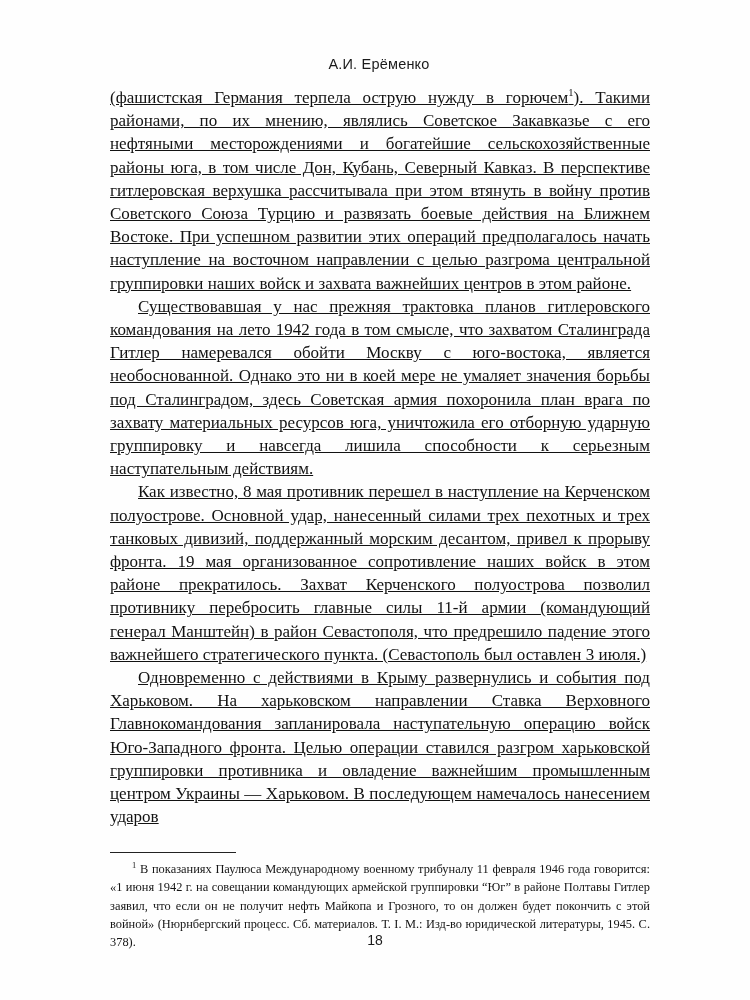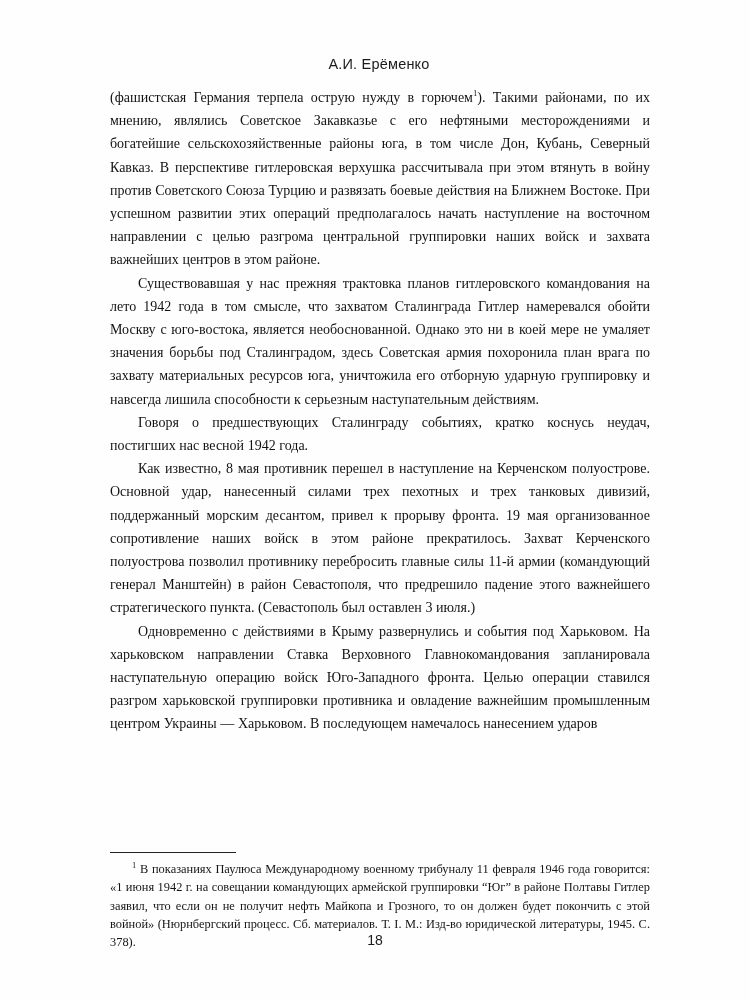--- a/index.html
+++ b/index.html
@@ -45,13 +45,14 @@
 
   .para {
     margin: 0;
-    font-size: 14px;
+    font-size: 17px;
     line-height: 23.2px;
     text-align: justify;
     text-justify: inter-word;
     color: #121212;
     hyphens: manual;
     word-spacing: 0.1px;
+    text-decoration: underline;
   }
   .para.indent {
     text-indent: 28px;

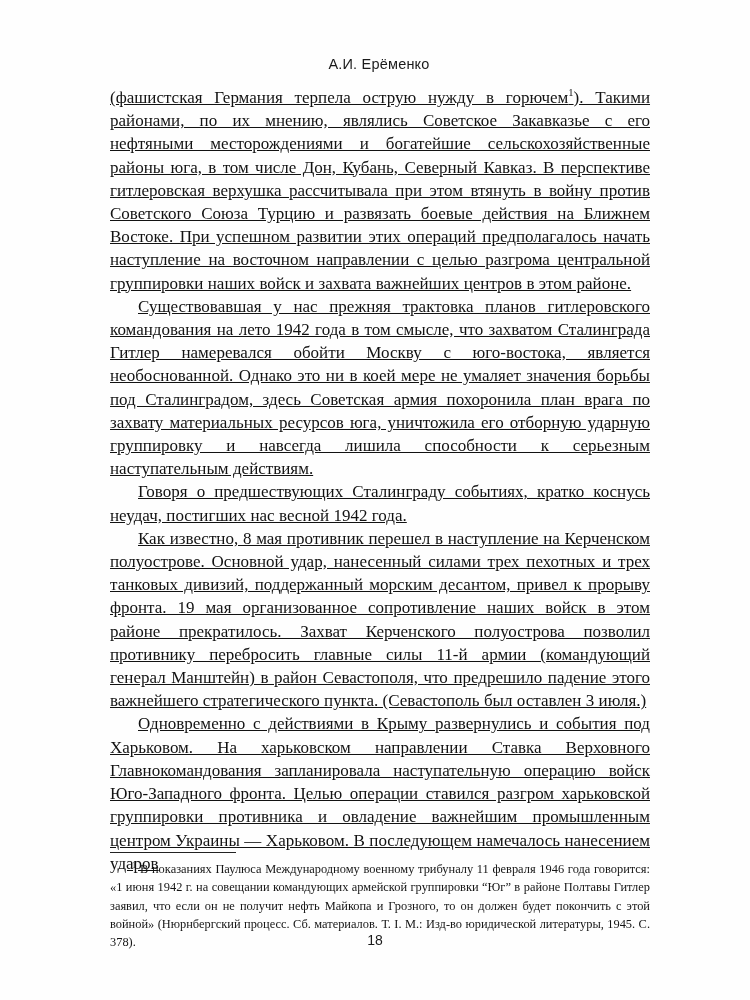--- a/index.html
+++ b/index.html
@@ -119,7 +119,6 @@
 
     <p class="para indent">Существовавшая у нас прежняя трактовка планов гитлеровского командования на лето 1942 года в том смысле, что захватом Сталинграда Гитлер намеревался обойти Москву с юго-востока, является необоснованной. Однако это ни в коей мере не умаляет значения борьбы под Сталинградом, здесь Советская армия похоронила план врага по захвату материальных ресурсов юга, уничтожила его отборную ударную группировку и навсегда лишила способности к серьезным наступательным действиям.</p>
 
-    <p class="para indent">Говоря о предшествующих Сталинграду событиях, кратко коснусь неудач, постигших нас весной 1942 года.</p>
 
     <p class="para indent">Как известно, 8 мая противник перешел в наступление на Керченском полуострове. Основной удар, нанесенный силами трех пехотных и трех танковых дивизий, поддержанный морским десантом, привел к прорыву фронта. 19 мая организованное сопротивление наших войск в этом районе прекратилось. Захват Керченского полуострова позволил противнику перебросить главные силы 11-й армии (командующий генерал Манштейн) в район Севастополя, что предрешило падение этого важнейшего стратегического пункта. (Севастополь был оставлен 3 июля.)</p>
 

